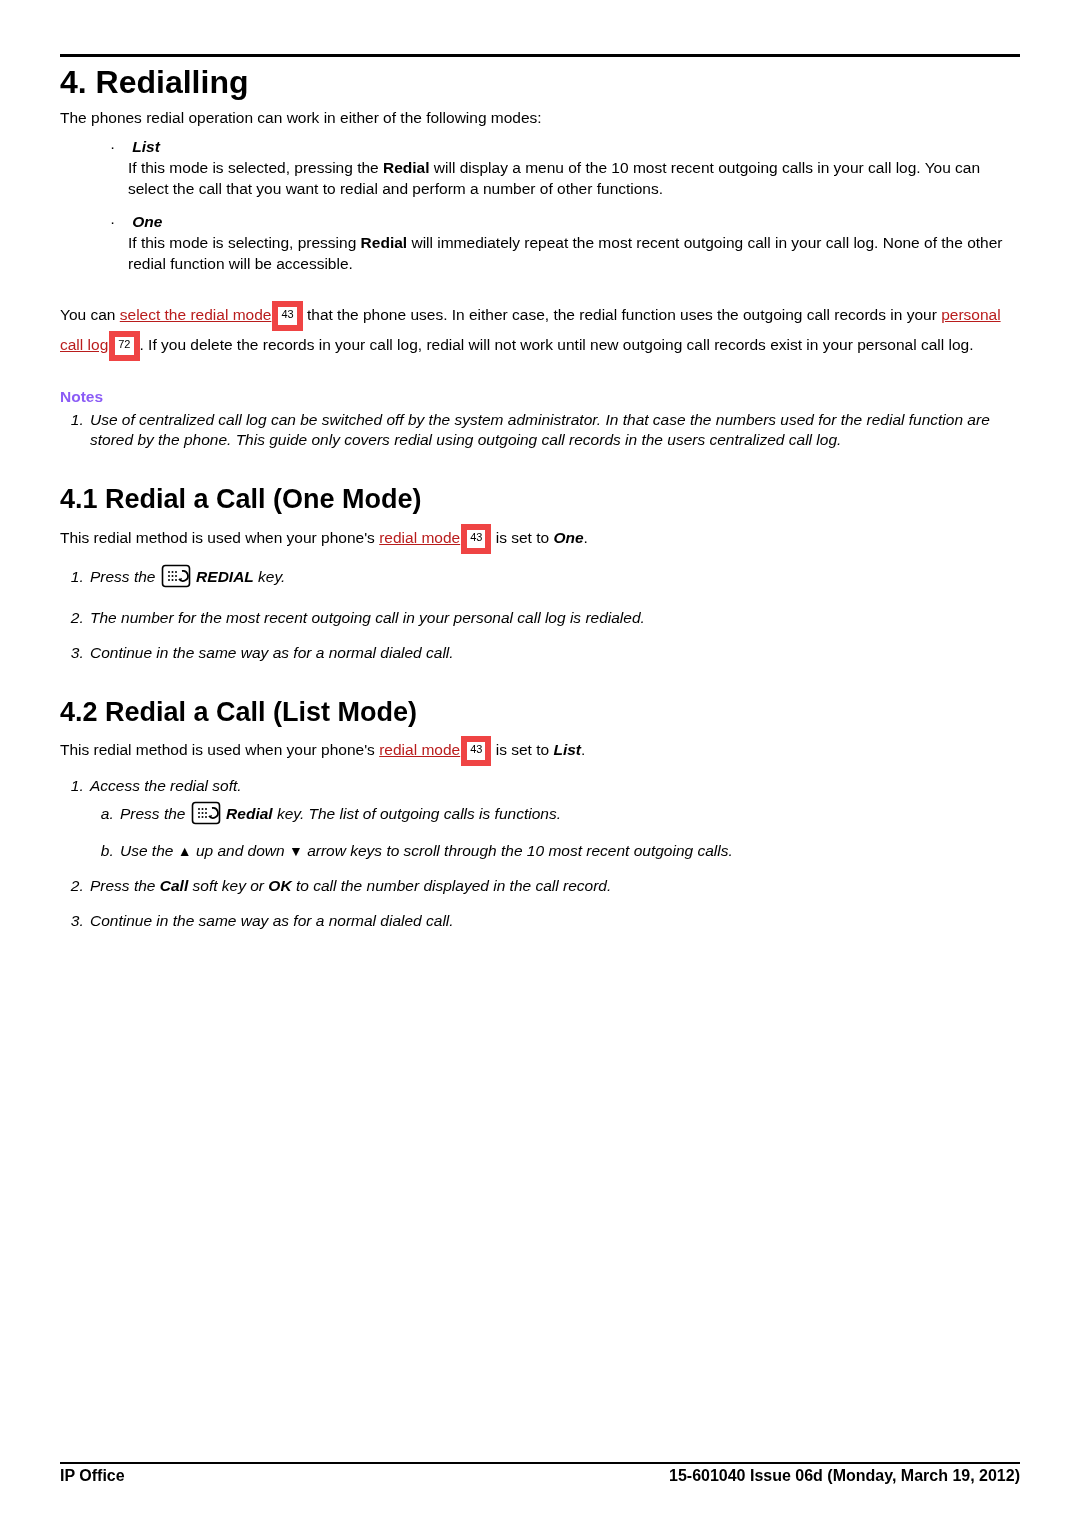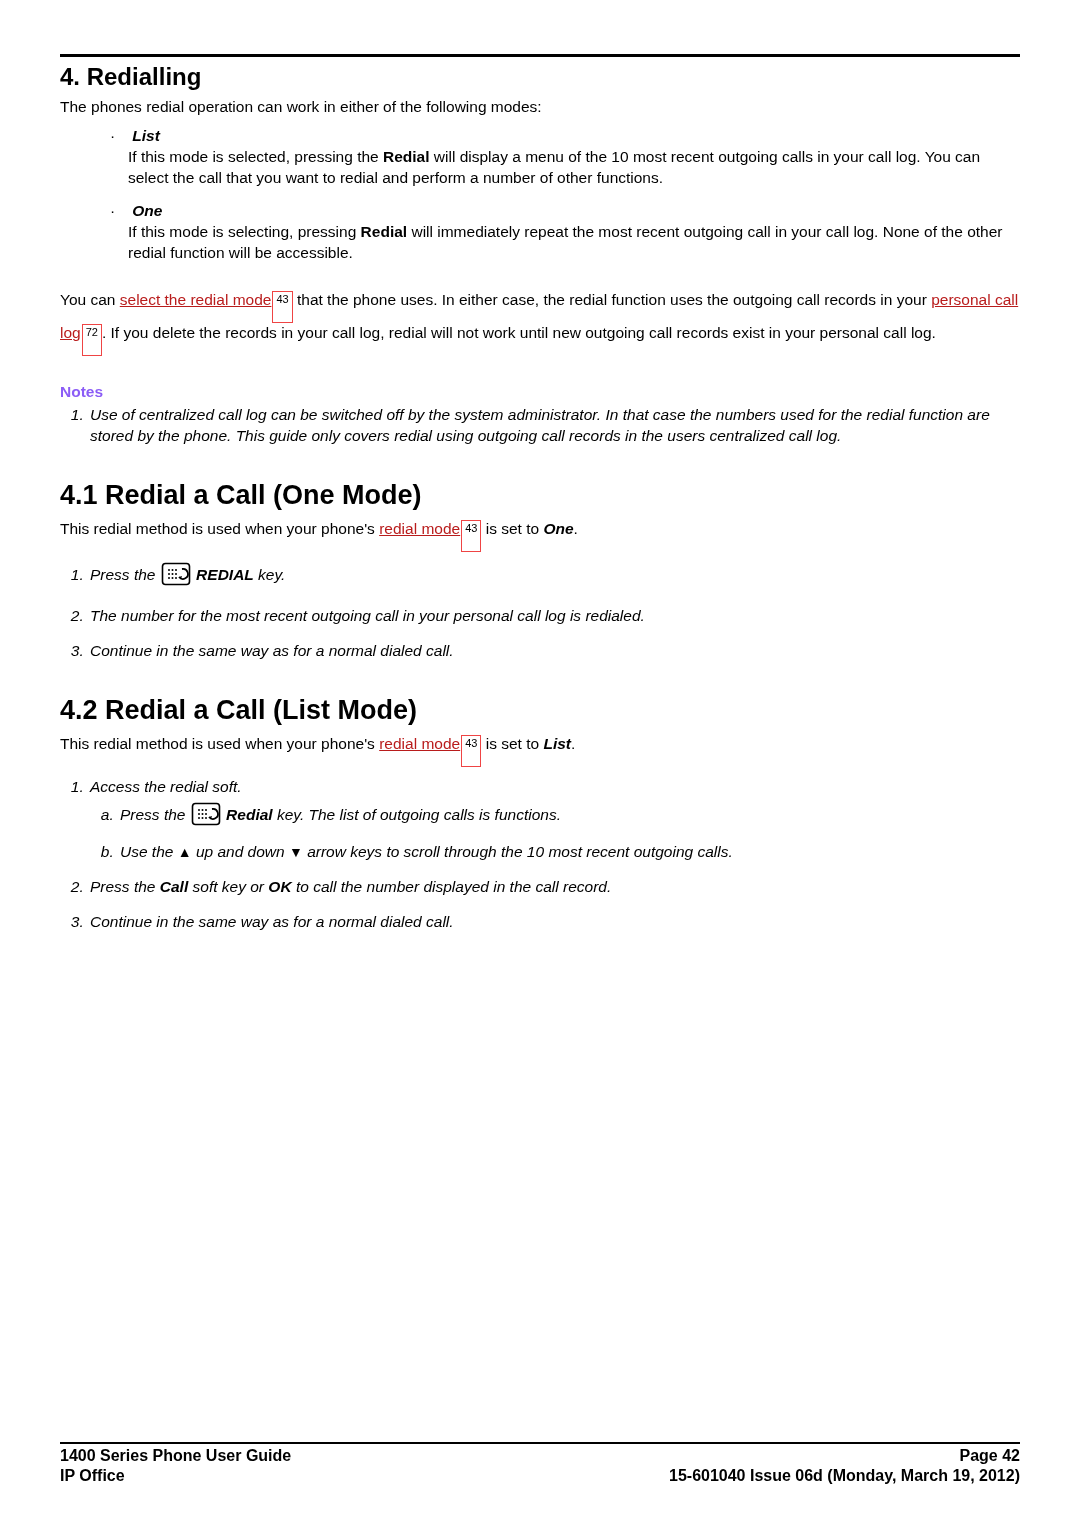--- a/index.html
+++ b/index.html
@@ -28,7 +28,7 @@
   }
   h1.chapter {
     font-family: Arial, Helvetica, sans-serif;
-    font-size: 24px;
+    font-size: 32px;
     font-weight: 700;
     margin: 0 0 4px 0;
   }

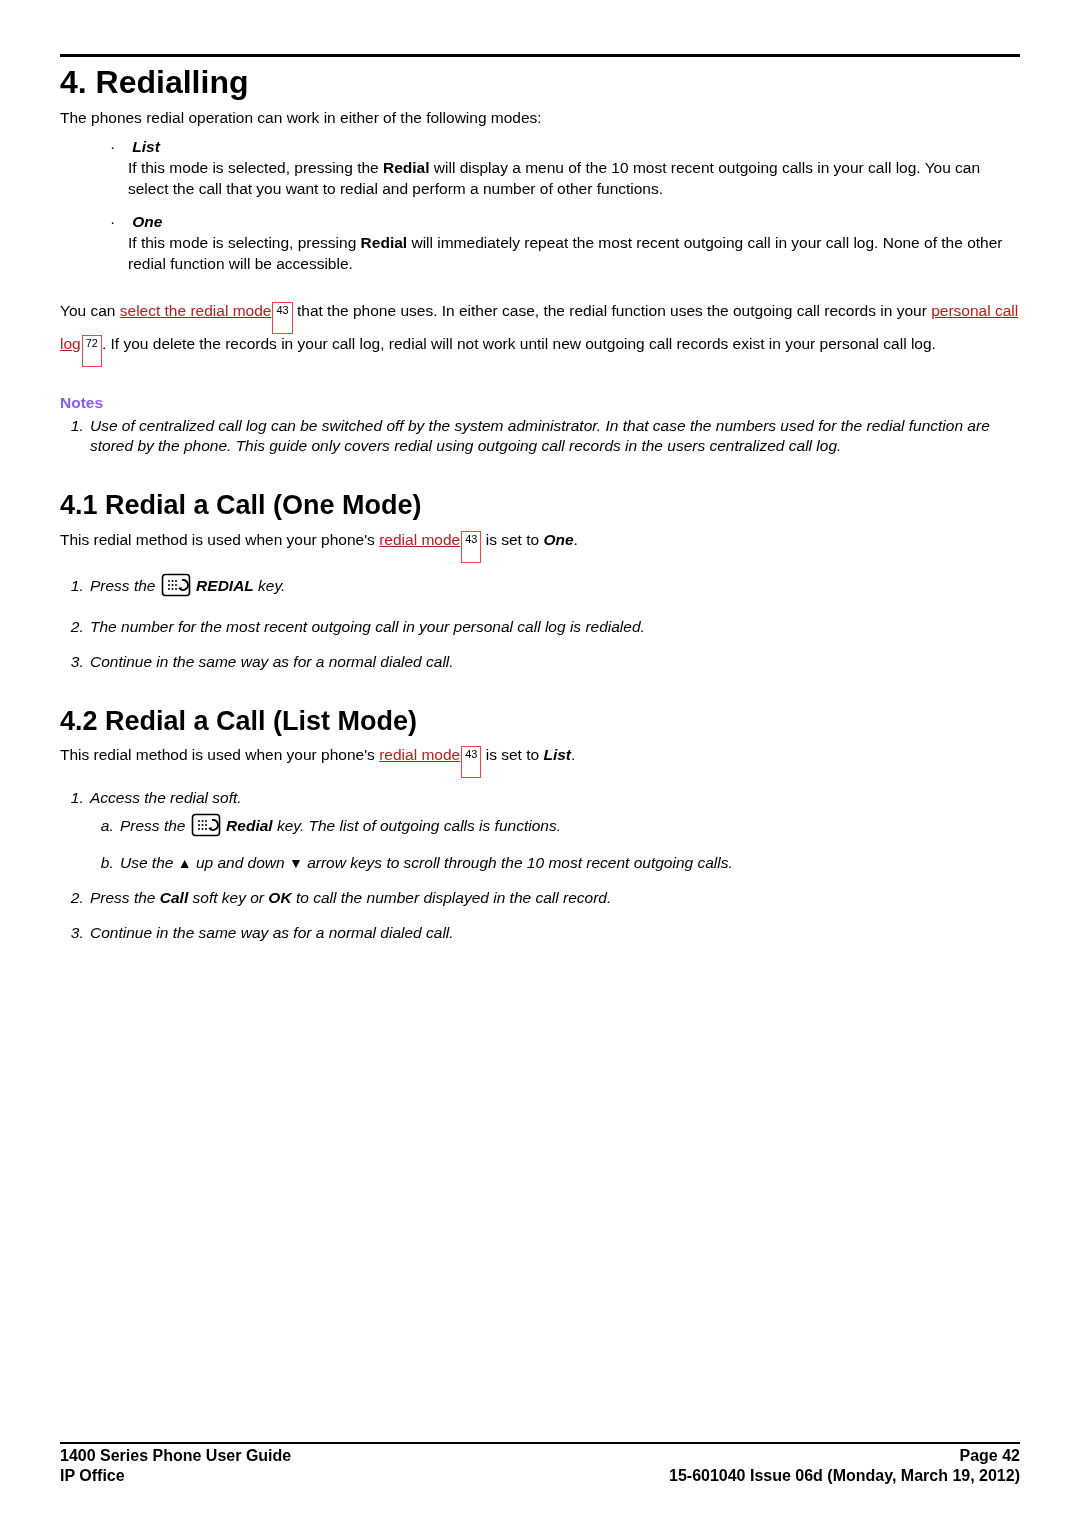--- a/index.html
+++ b/index.html
@@ -61,10 +61,10 @@
   }
   .pageref-box {
     display: inline-block;
-    border: 1px solid #ef4444;
+    border: 6px solid #ef4444;
     font-size: 11px;
     line-height: 14px;
-    padding: 0 3px 16px 3px;
+    padding: 0 3px 4px 3px;
     vertical-align: 2px;
     margin-left: 1px;
     position: relative;

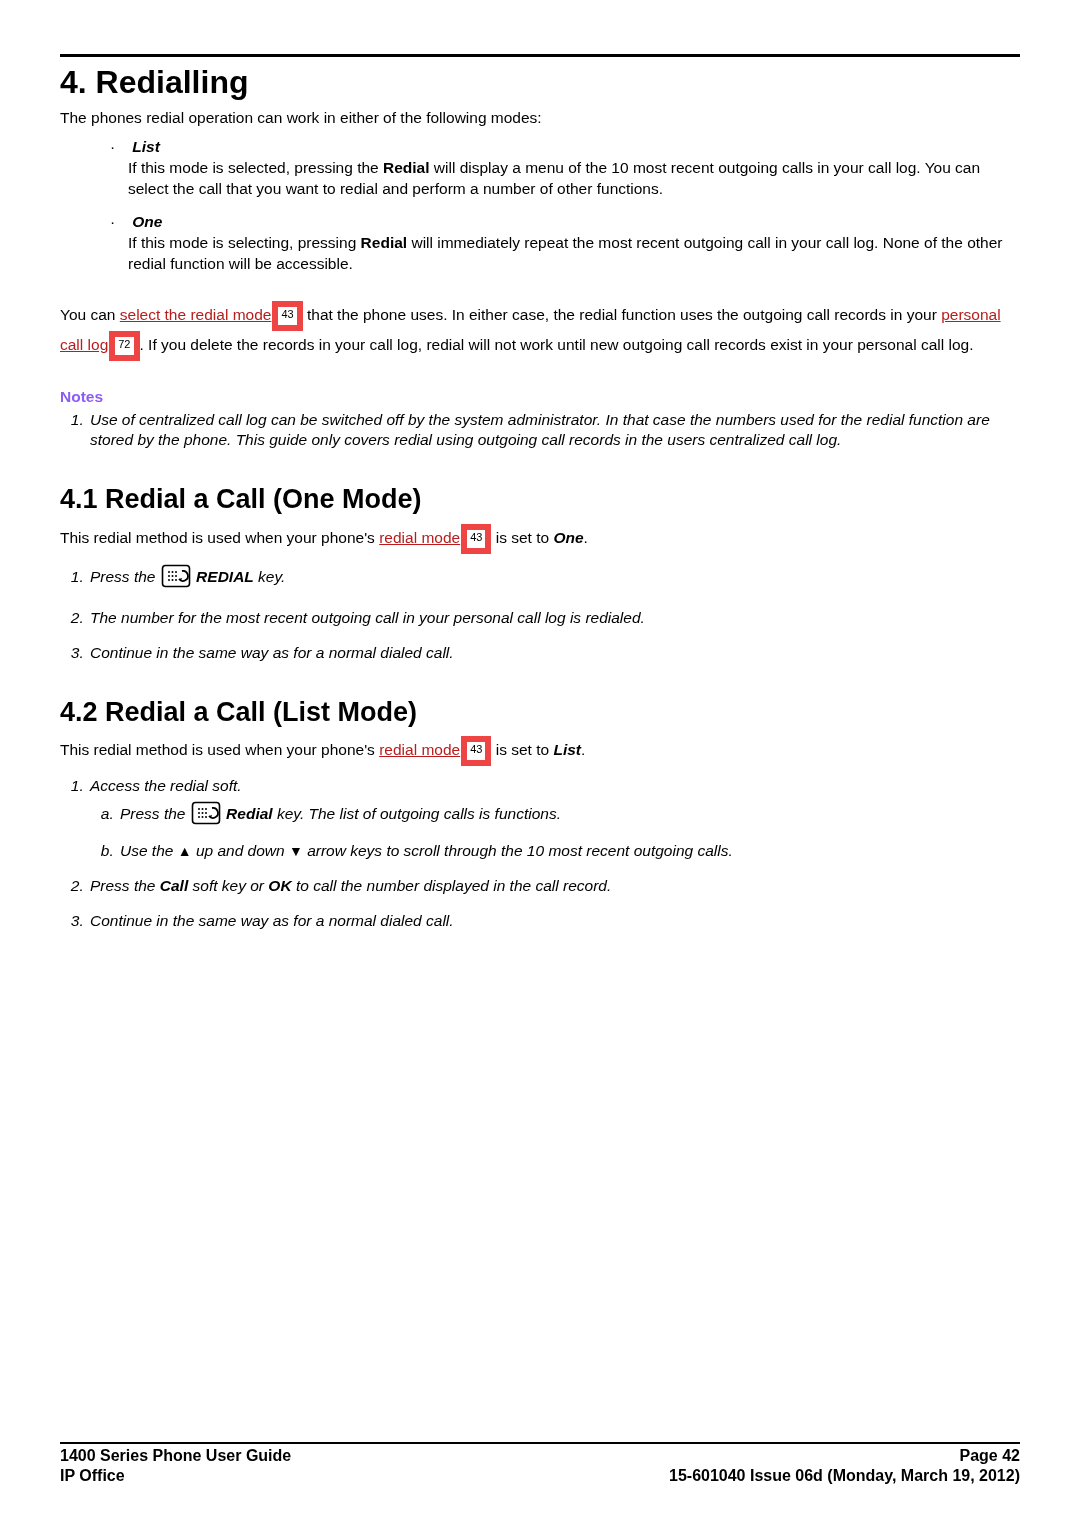--- a/index.html
+++ b/index.html
@@ -250,10 +250,6 @@
   <div class="footer">
     <hr>
     <div class="footer-row">
-      <span>1400 Series Phone User Guide</span>
-      <span>Page 42</span>
-    </div>
-    <div class="footer-row">
       <span>IP Office</span>
       <span>15-601040 Issue 06d (Monday, March 19, 2012)</span>
     </div>

